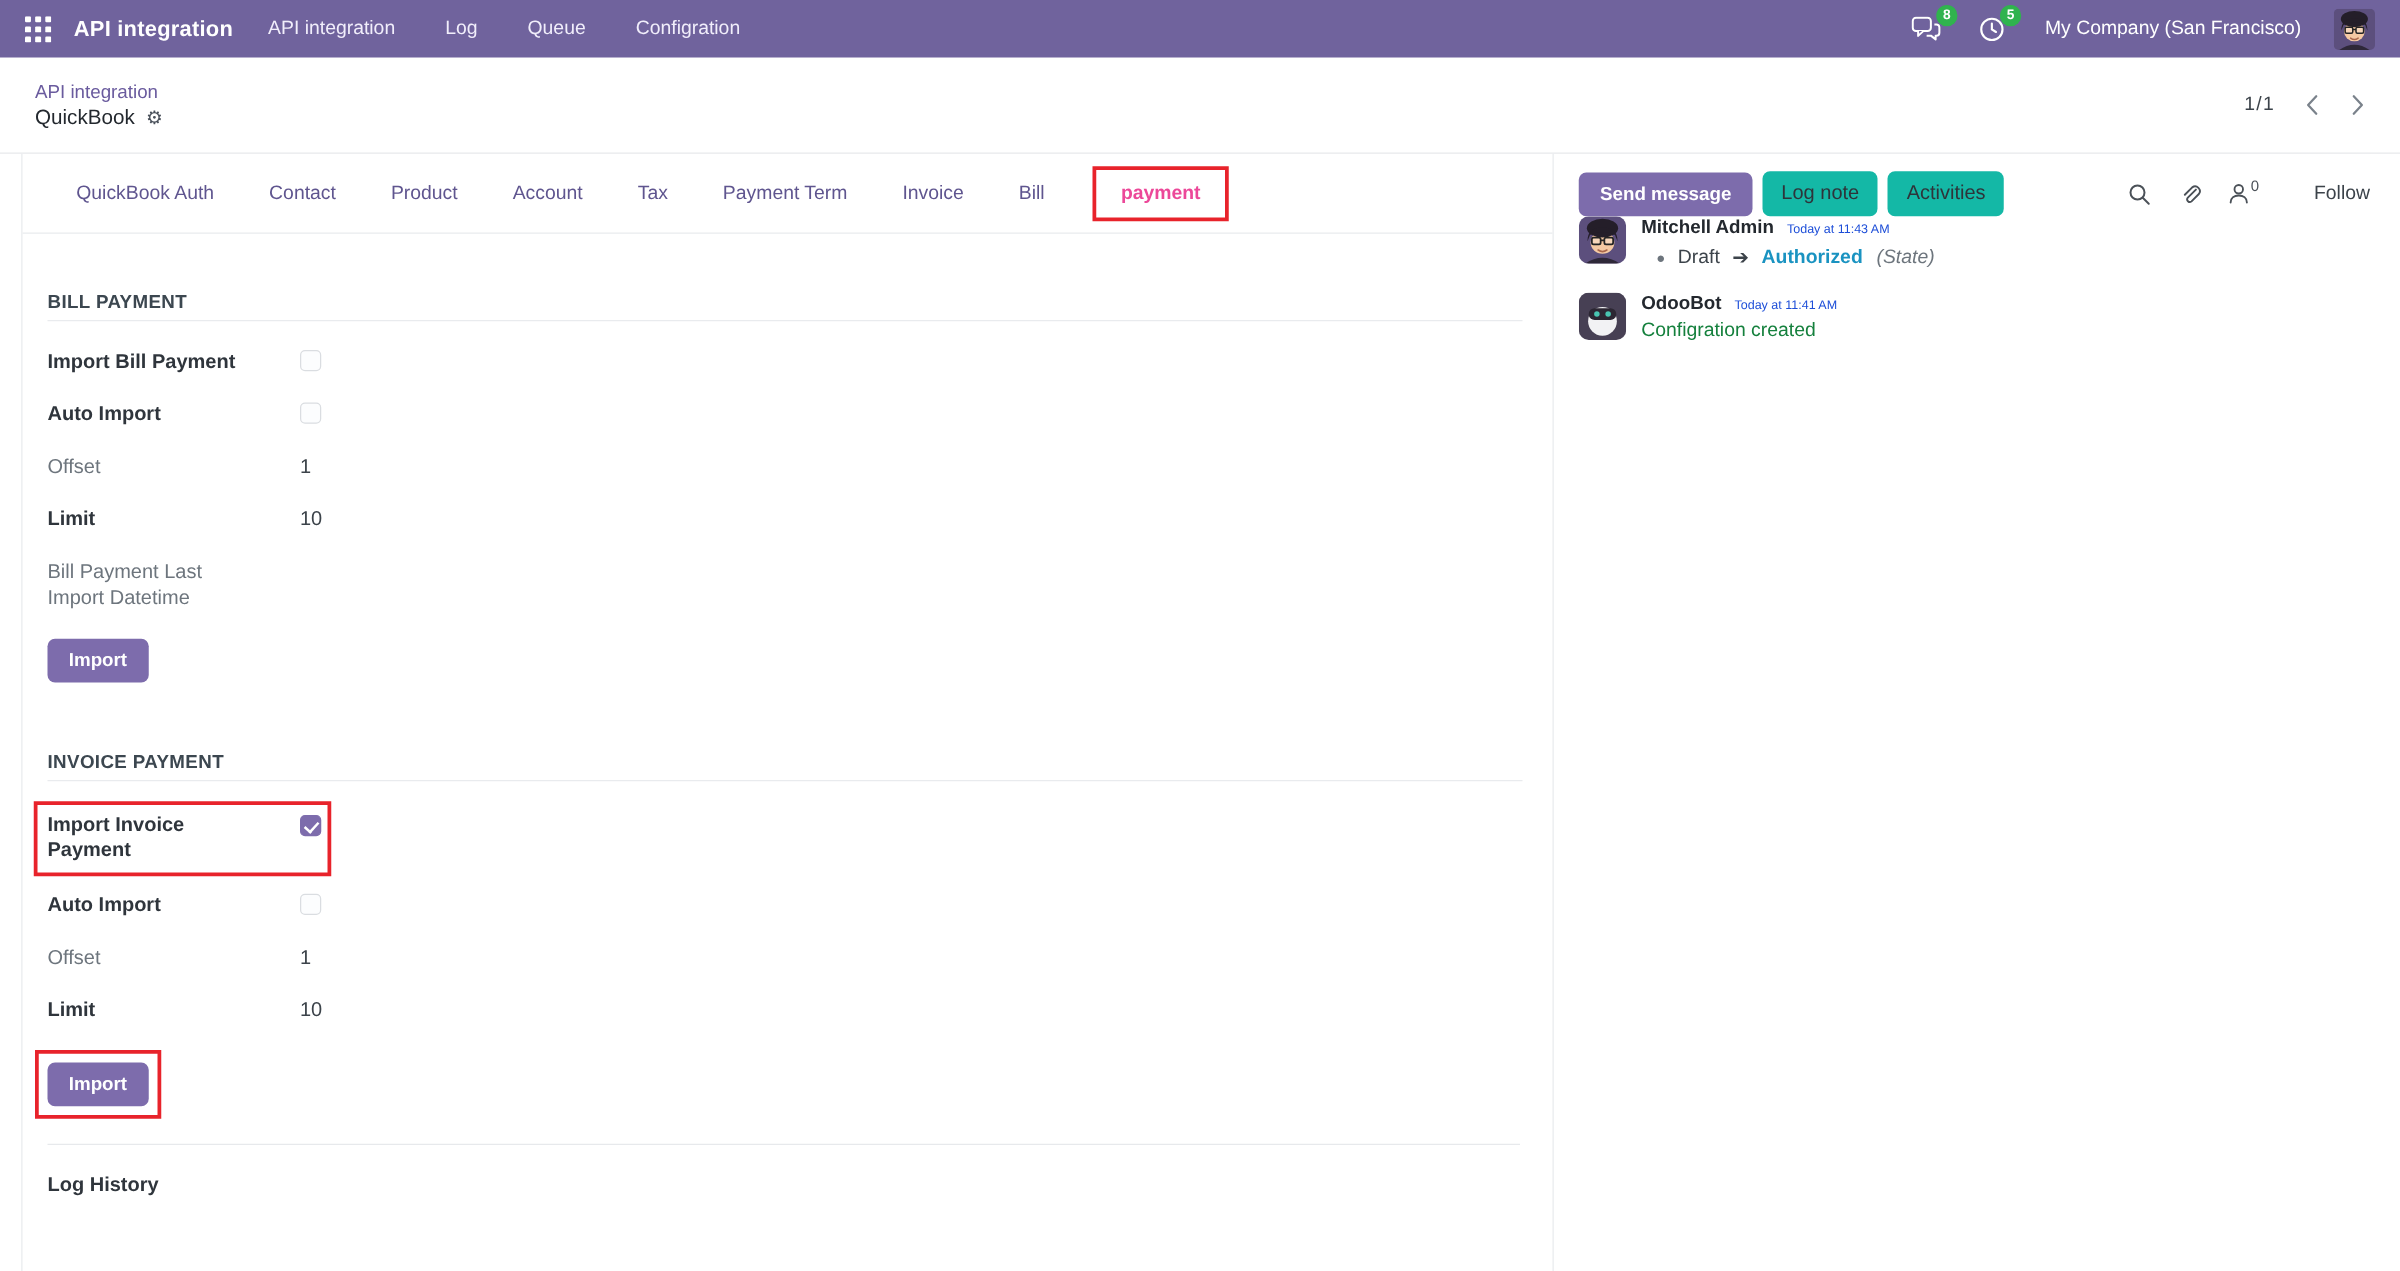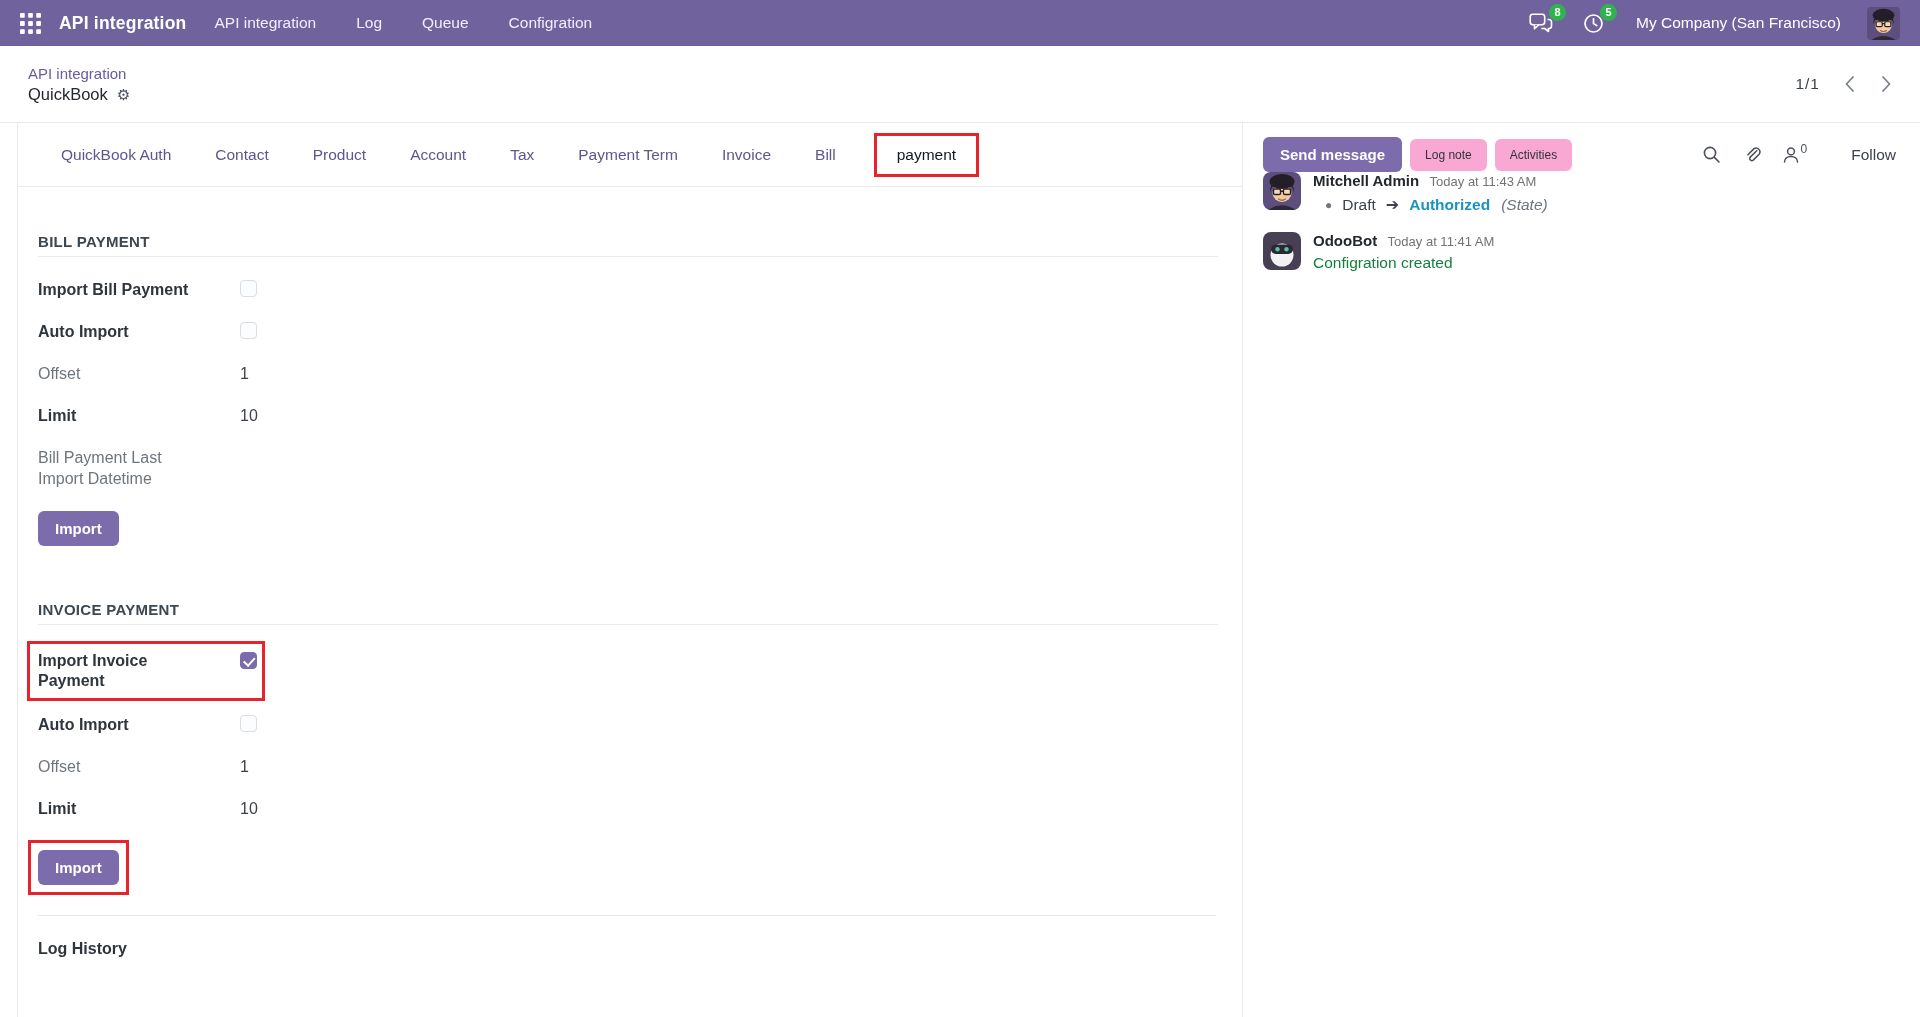--- a/index.html
+++ b/index.html
@@ -58,7 +58,7 @@
     padding-left:43px; border-bottom:1px solid #e9ebee; font-size:15.5px;
   }
   .tab { color:var(--tab,#5f558f); cursor:pointer; white-space:nowrap; }
-  .tab.active { color:#0f172a; font-weight:400; }
+  .tab.active { color:#ec4899; font-weight:700; }
   .anno { border:3px solid var(--annotation,#e8232b); }
   .tab-anno { padding:10px 20px; margin:0 -6px; }
 

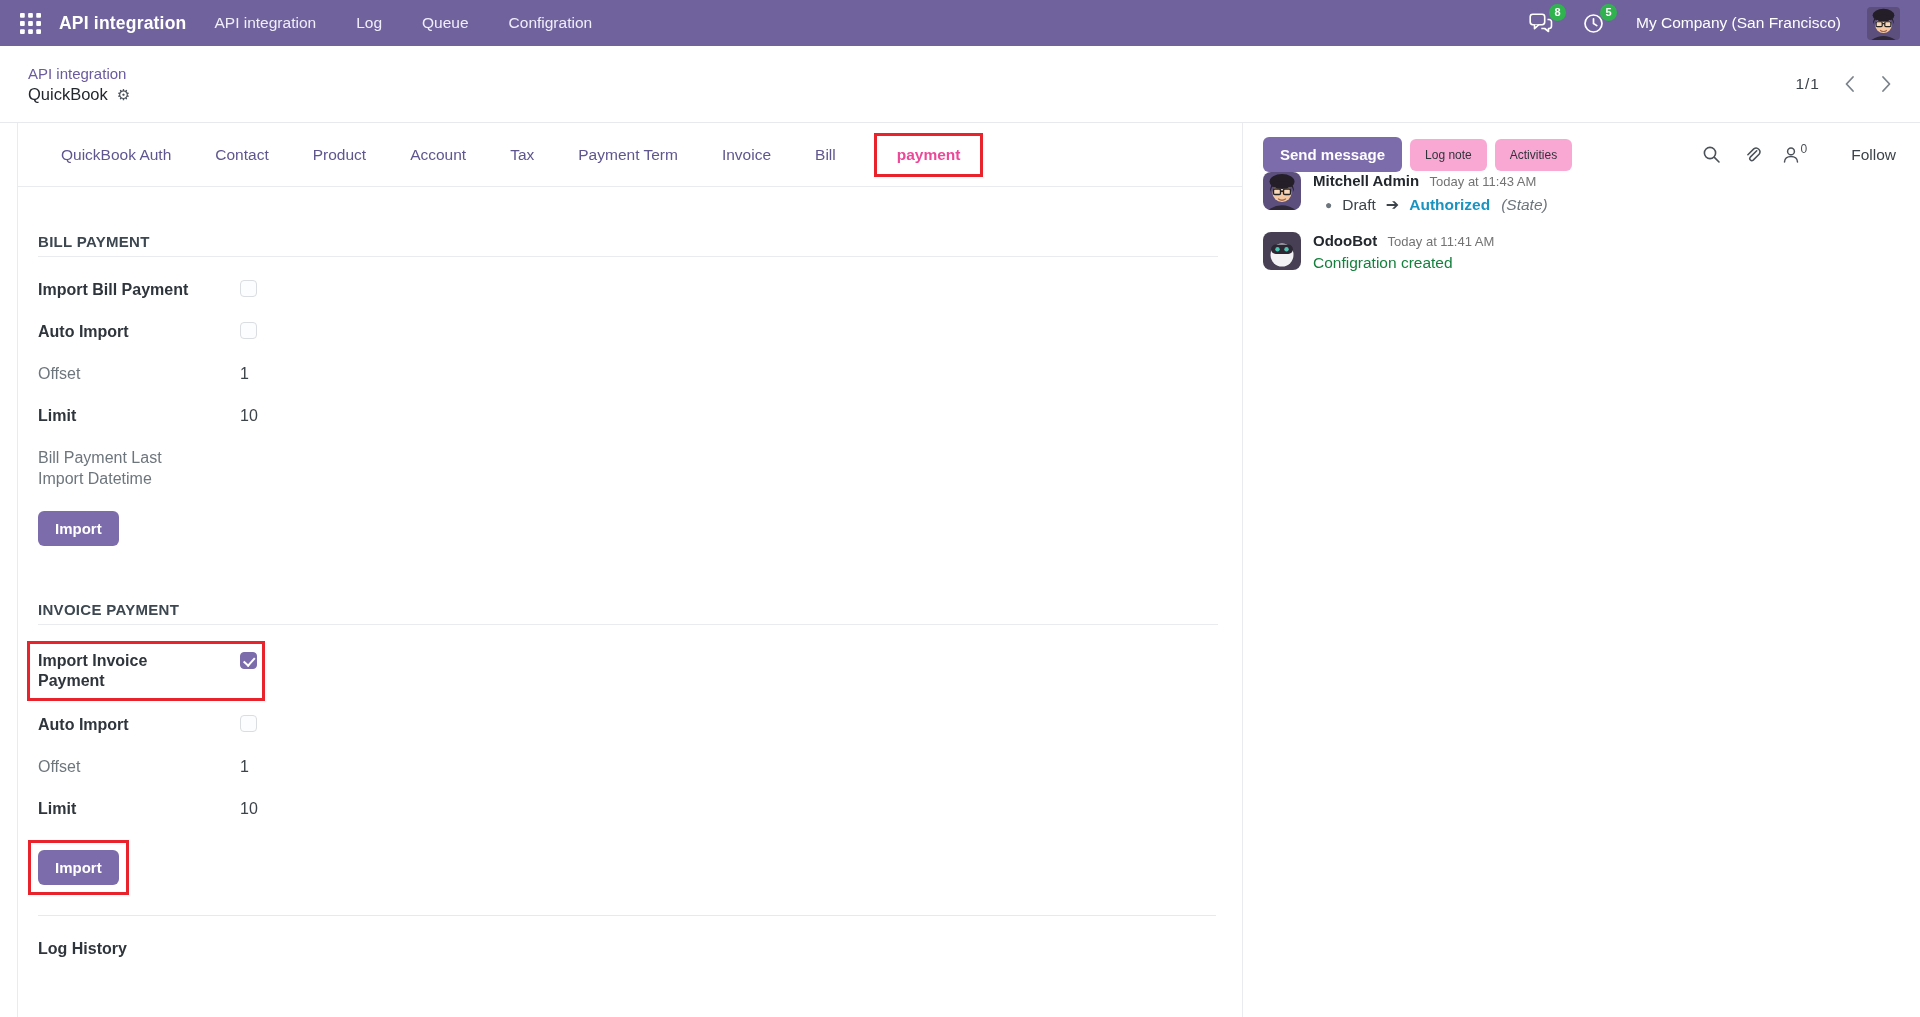--- a/index.html
+++ b/index.html
@@ -103,8 +103,8 @@
   
   .chatter-top { display:flex; align-items:center; gap:8px; }
   .btn-gray {
-    background:#f9a8d4; color:#2e343a; border:none; border-radius:6px;
-    padding:9px 15px; font-size:12px; font-weight:500; cursor:pointer; font-family:inherit;
+    background:#14b8a6; color:#2e343a; border:none; border-radius:6px;
+    padding:9px 15px; font-size:16px; font-weight:500; cursor:pointer; font-family:inherit;
   }
   .chatter-icons { margin-left:auto; display:flex; align-items:center; gap:21px; padding-right:4px; }
   .icon-btn { background:none; border:none; padding:0; cursor:pointer; display:flex; align-items:flex-start; }

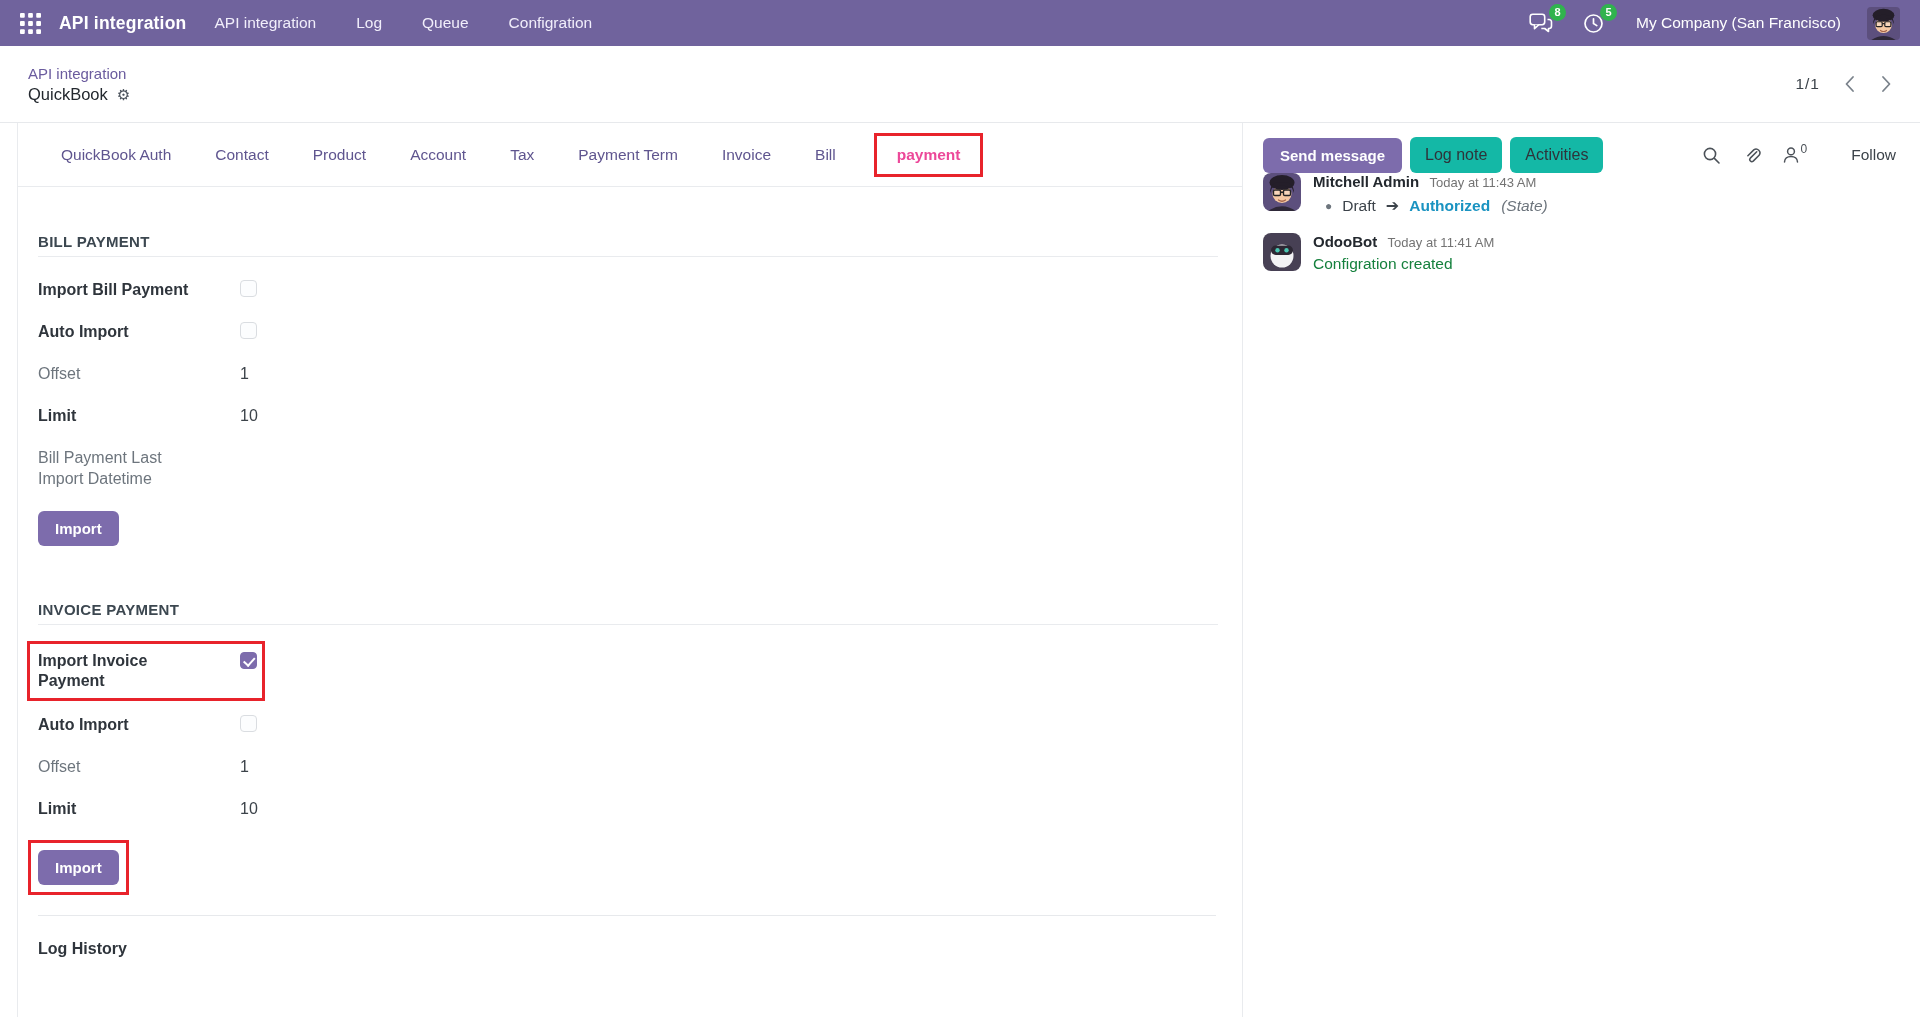--- a/index.html
+++ b/index.html
@@ -114,7 +114,7 @@
   .msg { display:flex; gap:12px; margin-bottom:18px; }
   .msg-avatar { width:38px; height:38px; border-radius:8px; overflow:hidden; flex:0 0 auto; }
   .msg-author { font-size:15px; font-weight:700; color:#23282e; }
-  .msg-time { font-size:13px; color:#737373; margin-left:6px; }
+  .msg-time { font-size:10px; color:#1d4ed8; margin-left:6px; }
   .msg-body { font-size:15.5px; color:#15803d; margin-top:4px; }
   .tracking { display:flex; align-items:center; gap:10px; margin-top:5px; font-size:15.5px; color:#3c434a; padding-left:12px; }
   .bullet { color:#6d757d; font-size:12px; }

